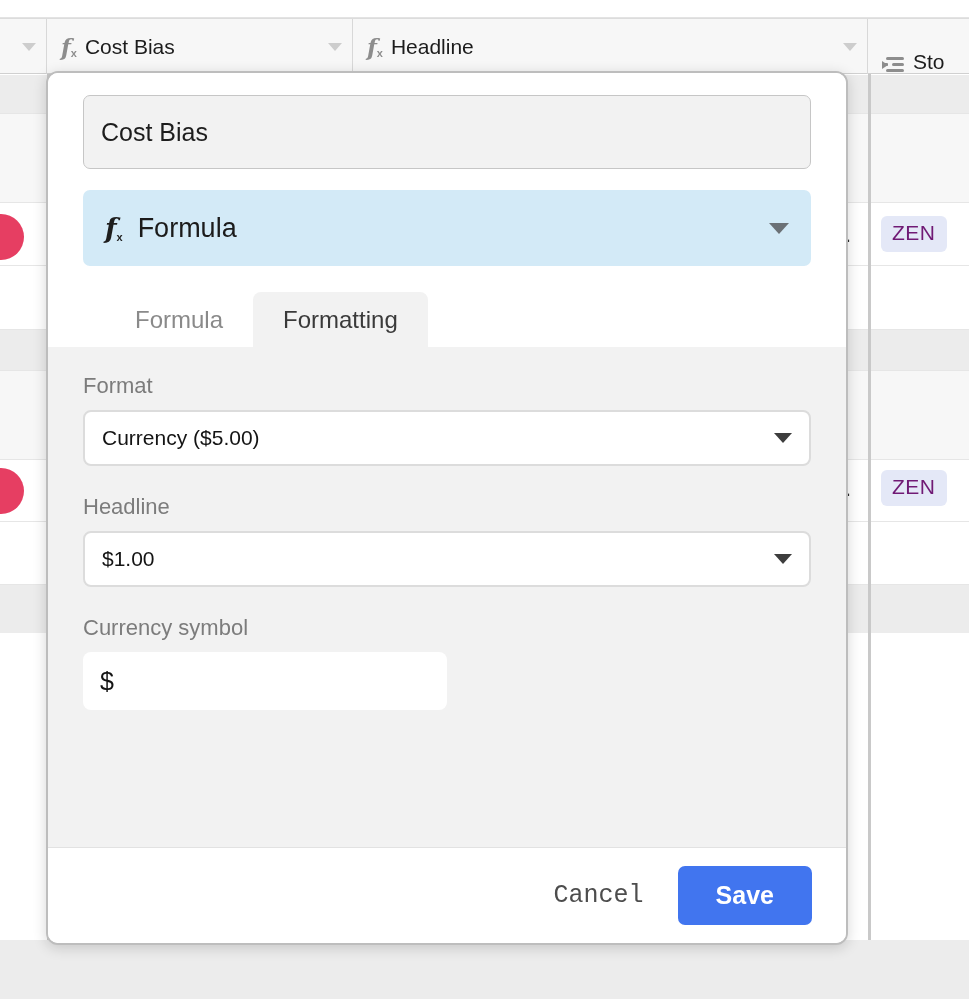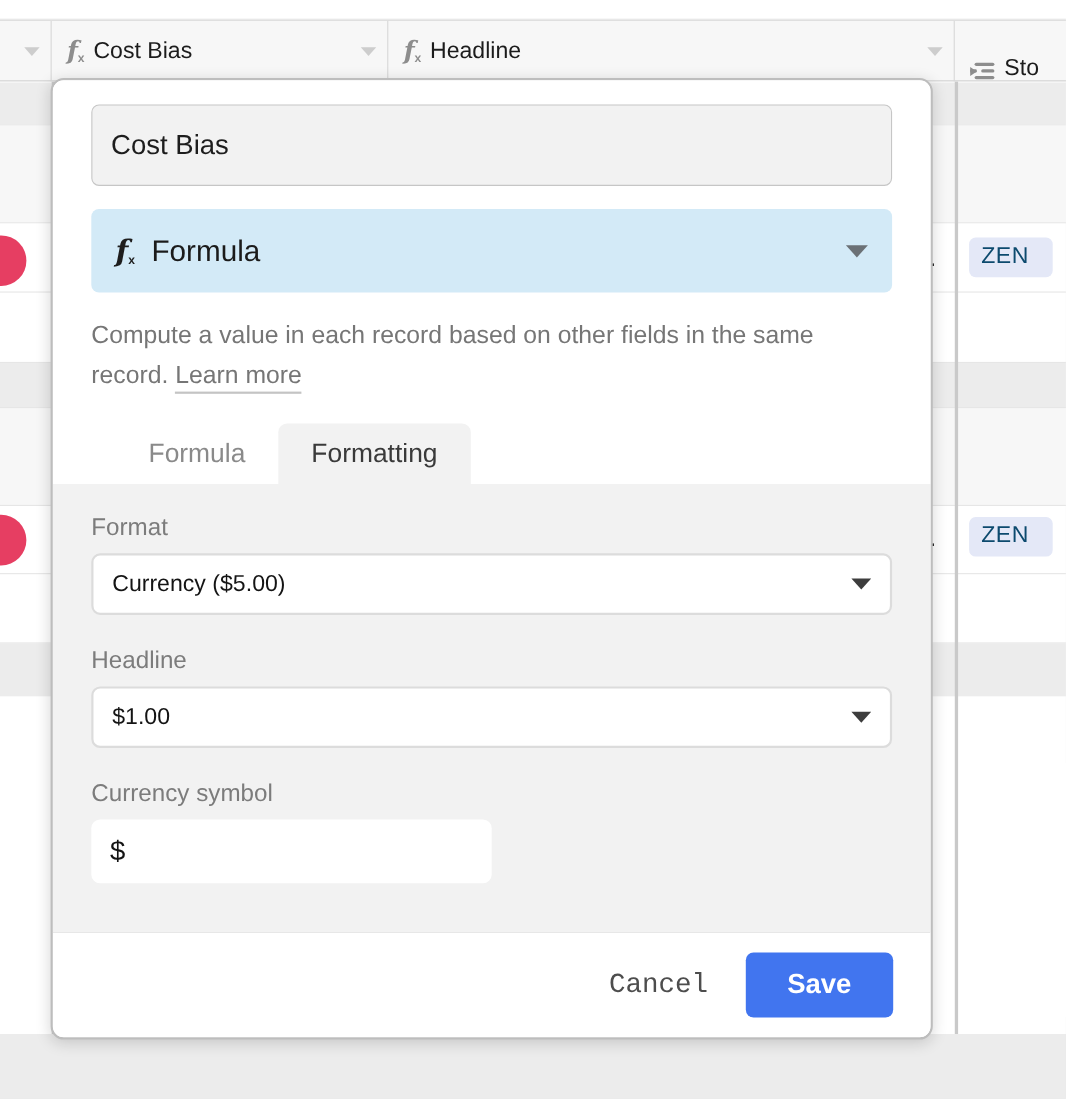--- a/index.html
+++ b/index.html
@@ -157,9 +157,9 @@
     position: absolute;
     background: #e4e8f7;
     border-radius: 6px;
-    padding: 5px 21px 7px 11px;
+    padding: 5px 11px 7px 11px;
     font-size: 21px;
-    color: #0c4a6e;
+    color: #701a75;
     letter-spacing: .5px;
   }
 

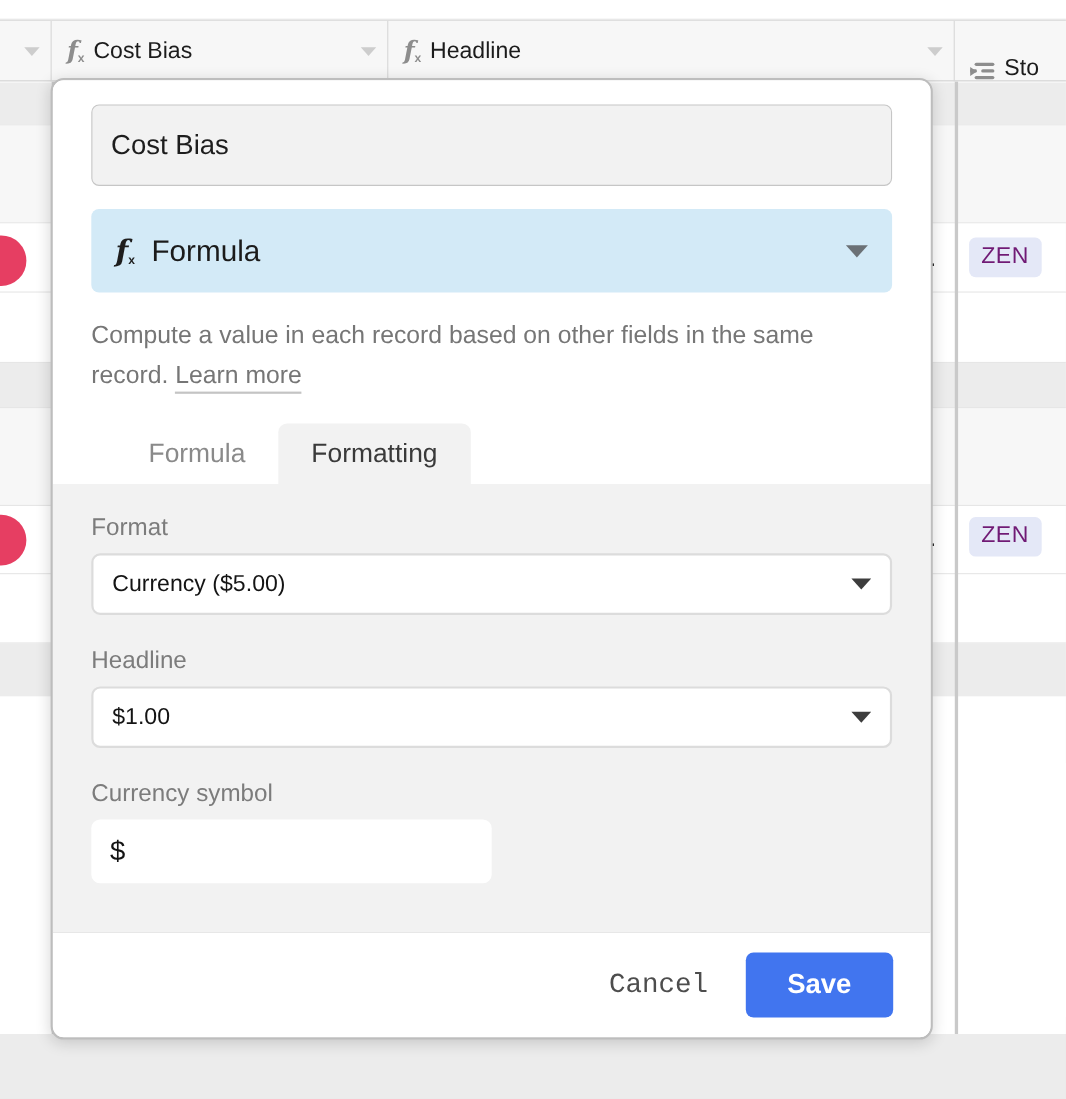--- a/index.html
+++ b/index.html
@@ -447,10 +447,6 @@
         <span class="caret"></span>
       </div>
 
-      <div class="help-text">
-        <span>Compute a value in each record based on other fields in the same record.</span>
-        <span class="learn">Learn more</span>
-      </div>
 
       <div class="tabs">
         <div class="tab">Formula</div>

